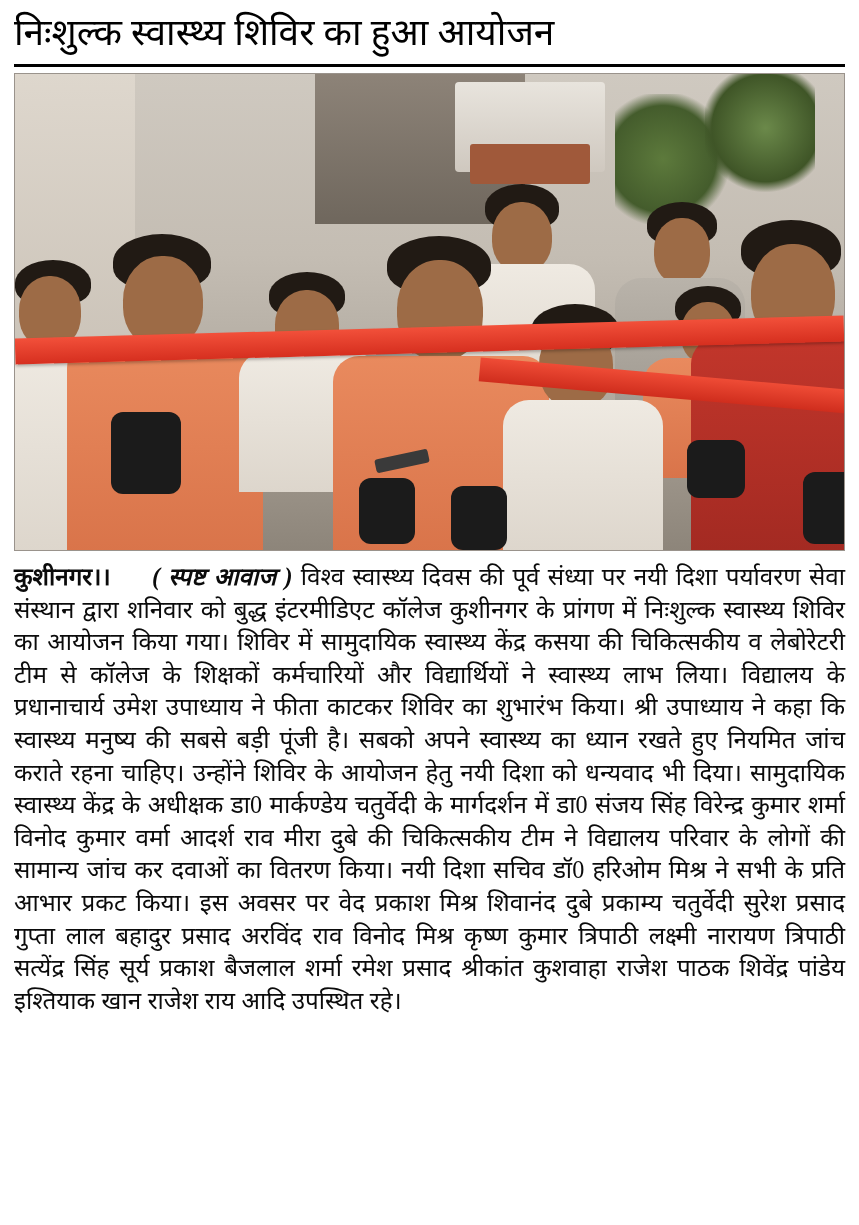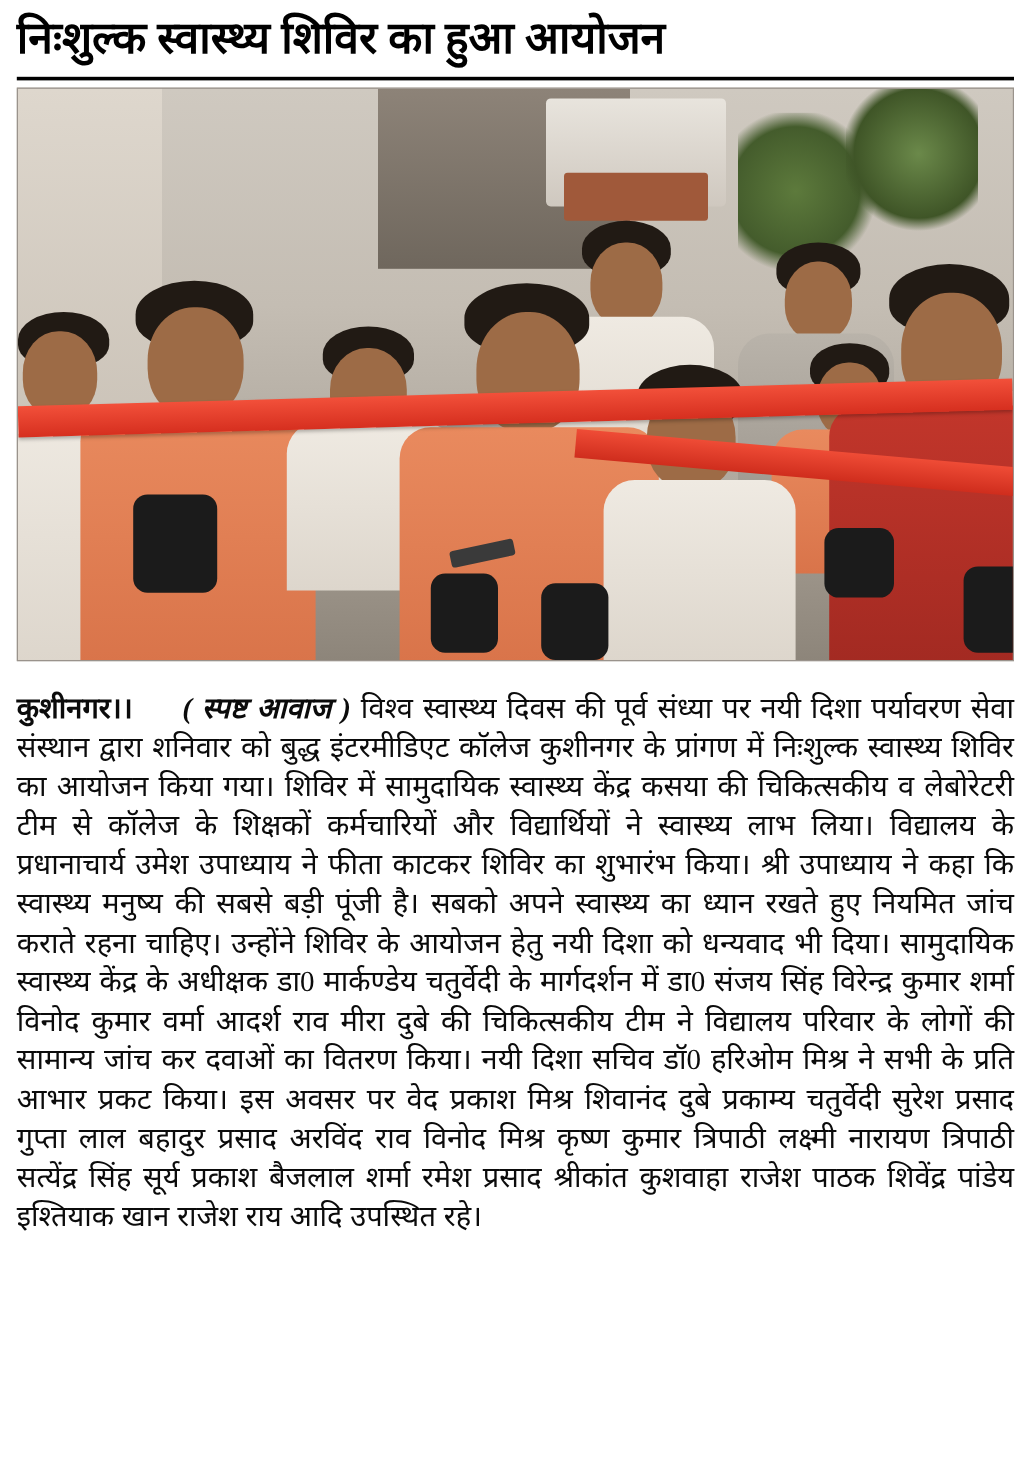--- a/index.html
+++ b/index.html
@@ -24,7 +24,7 @@
   }
   .headline {
     font-family: "Liberation Serif", serif;
-    font-weight: bold;
+    font-weight: normal;
     font-size: 37px;
     line-height: 46px;
     letter-spacing: 0px;

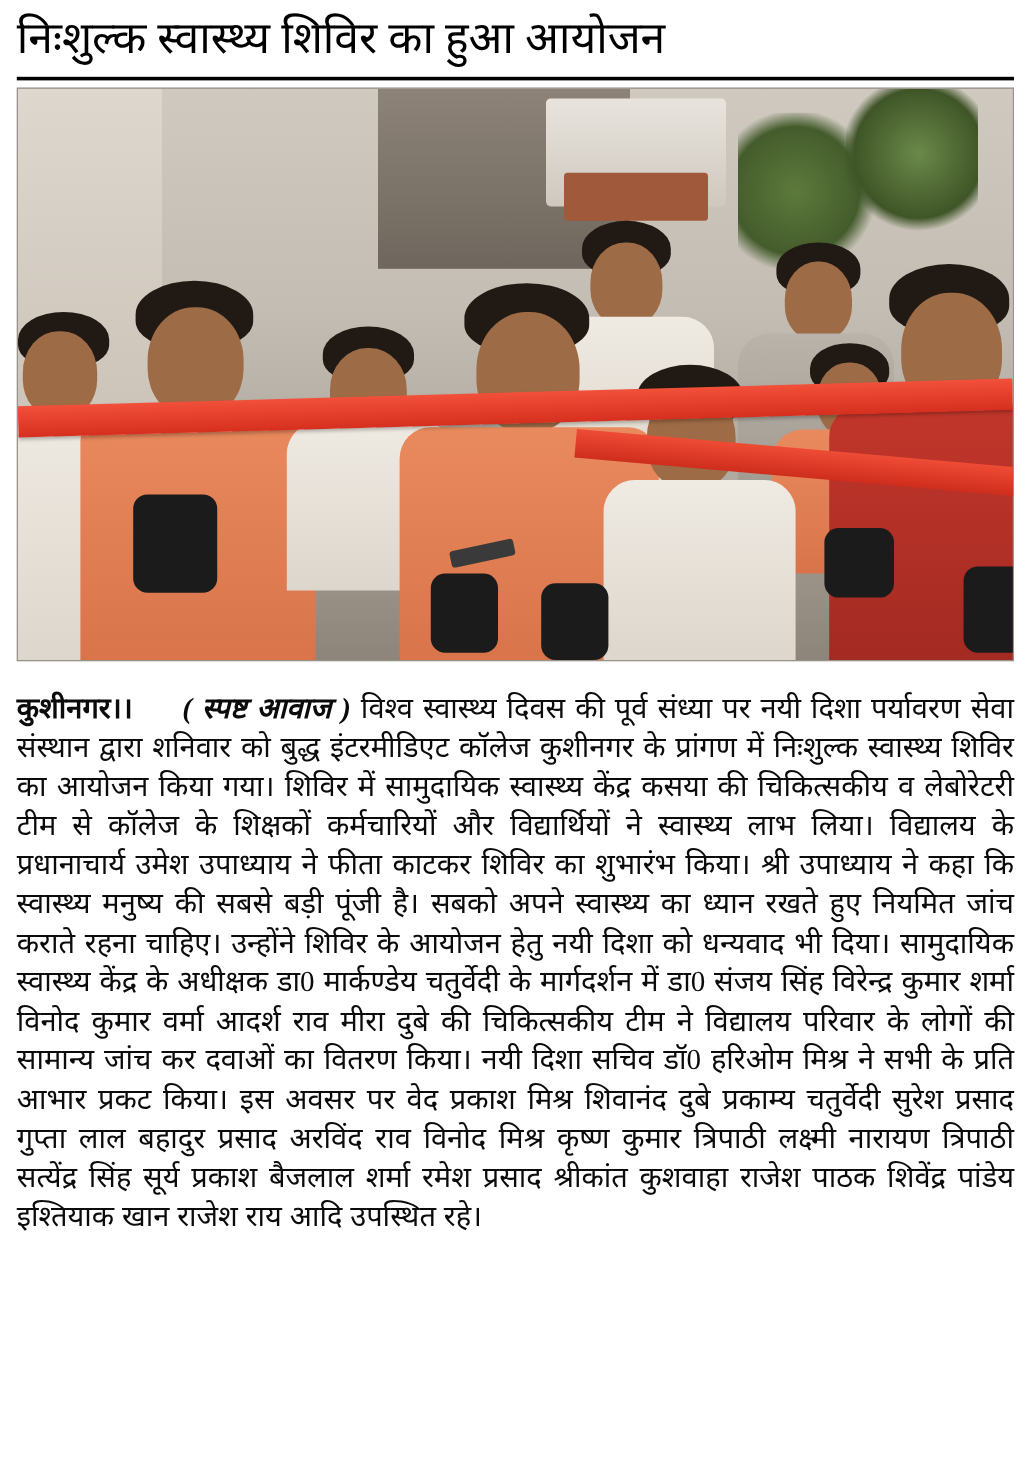--- a/index.html
+++ b/index.html
@@ -133,7 +133,7 @@
   }
   
   .article {
-    padding-top: 24px;
+    padding-top: 10px;
     font-family: "Liberation Serif", serif;
     font-size: 24.2px;
     line-height: 32.6px;

